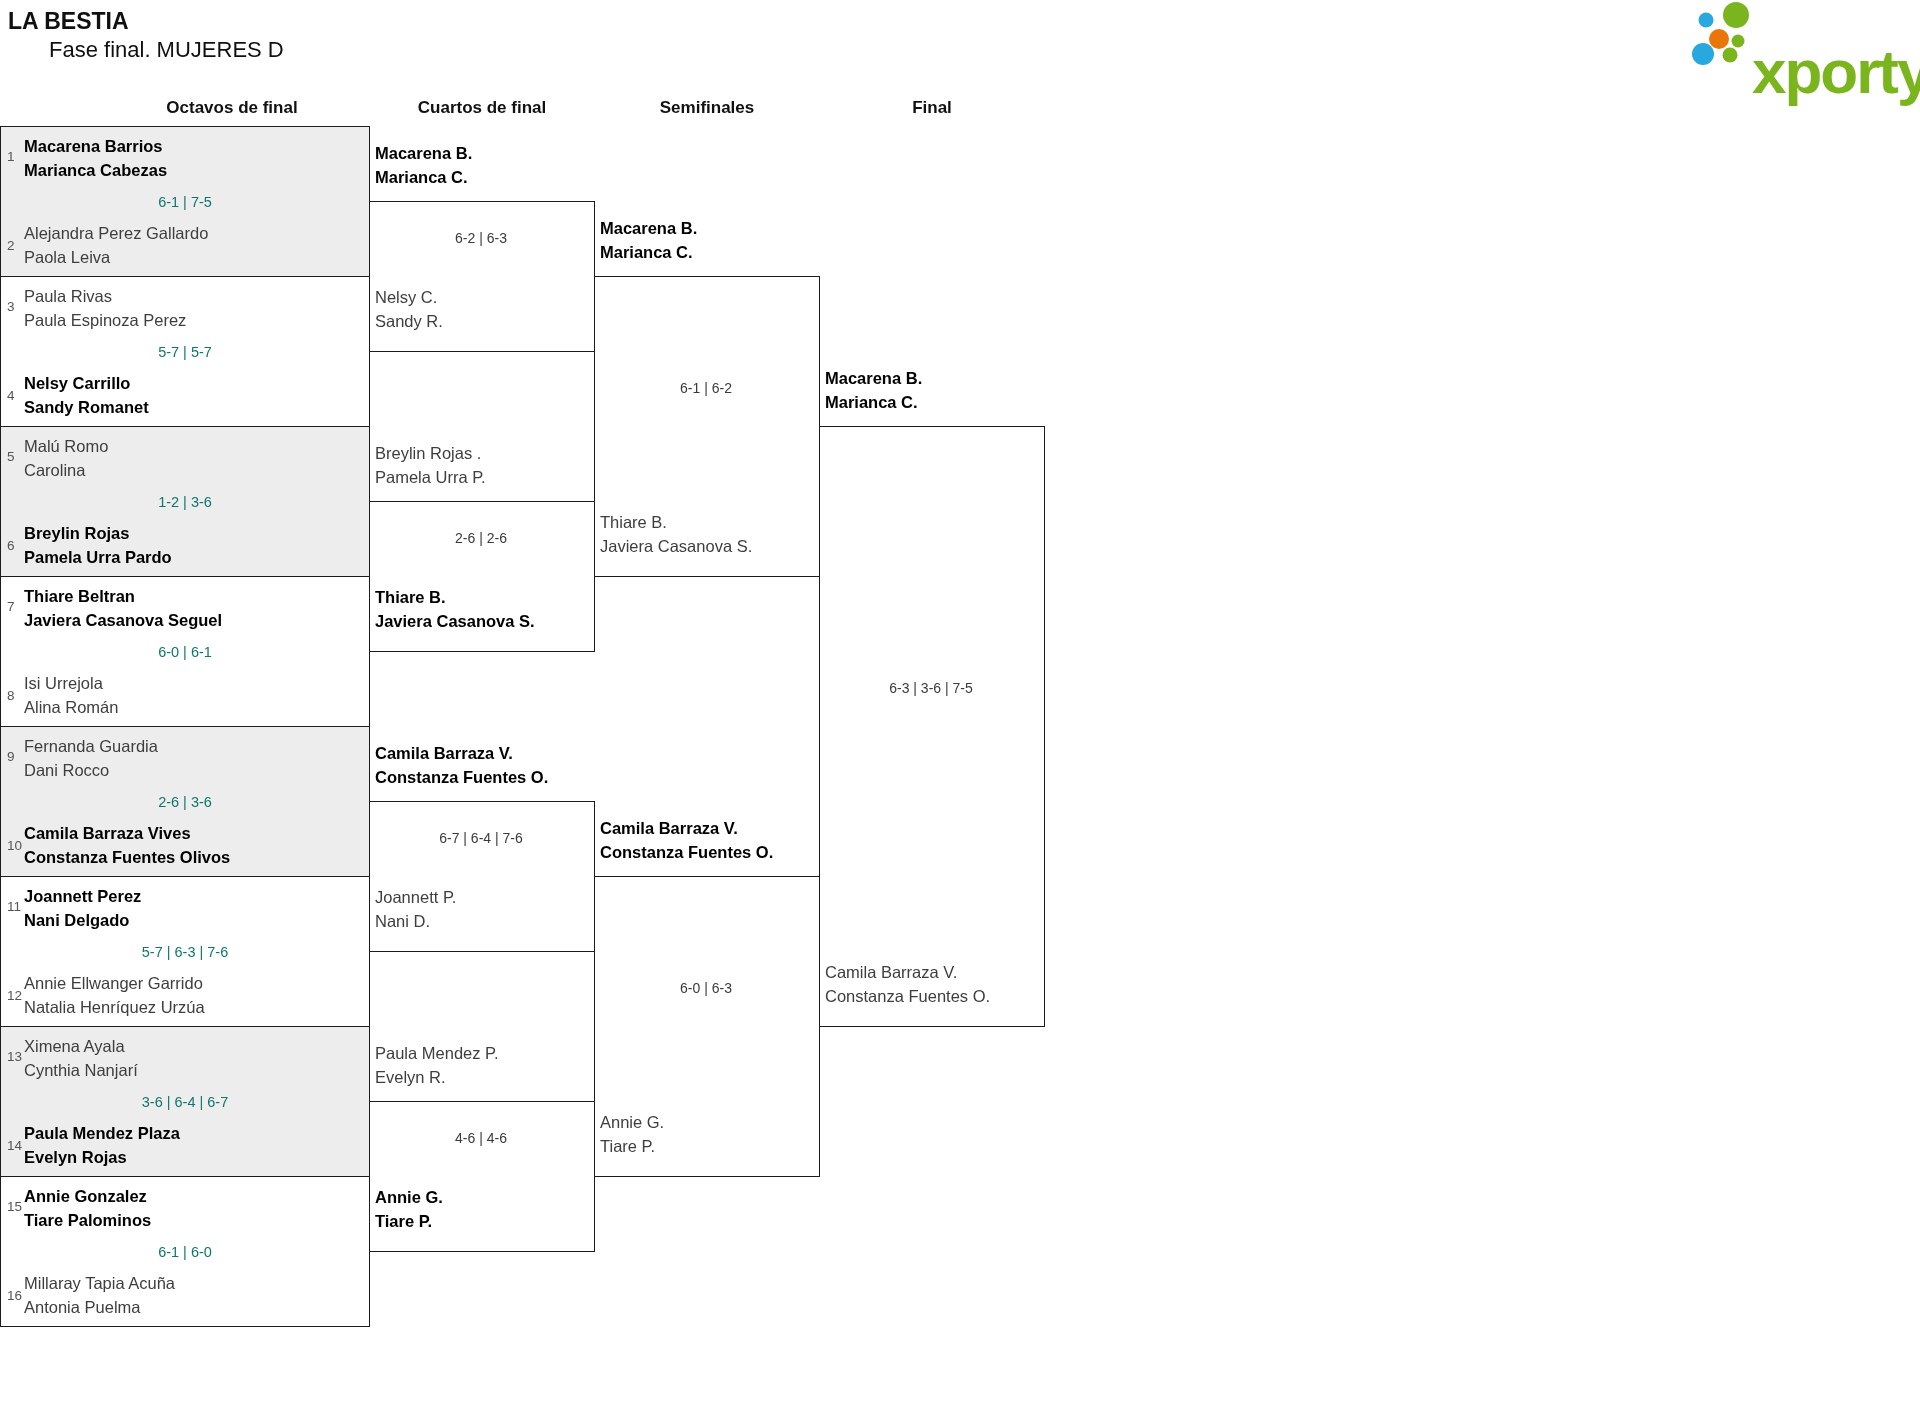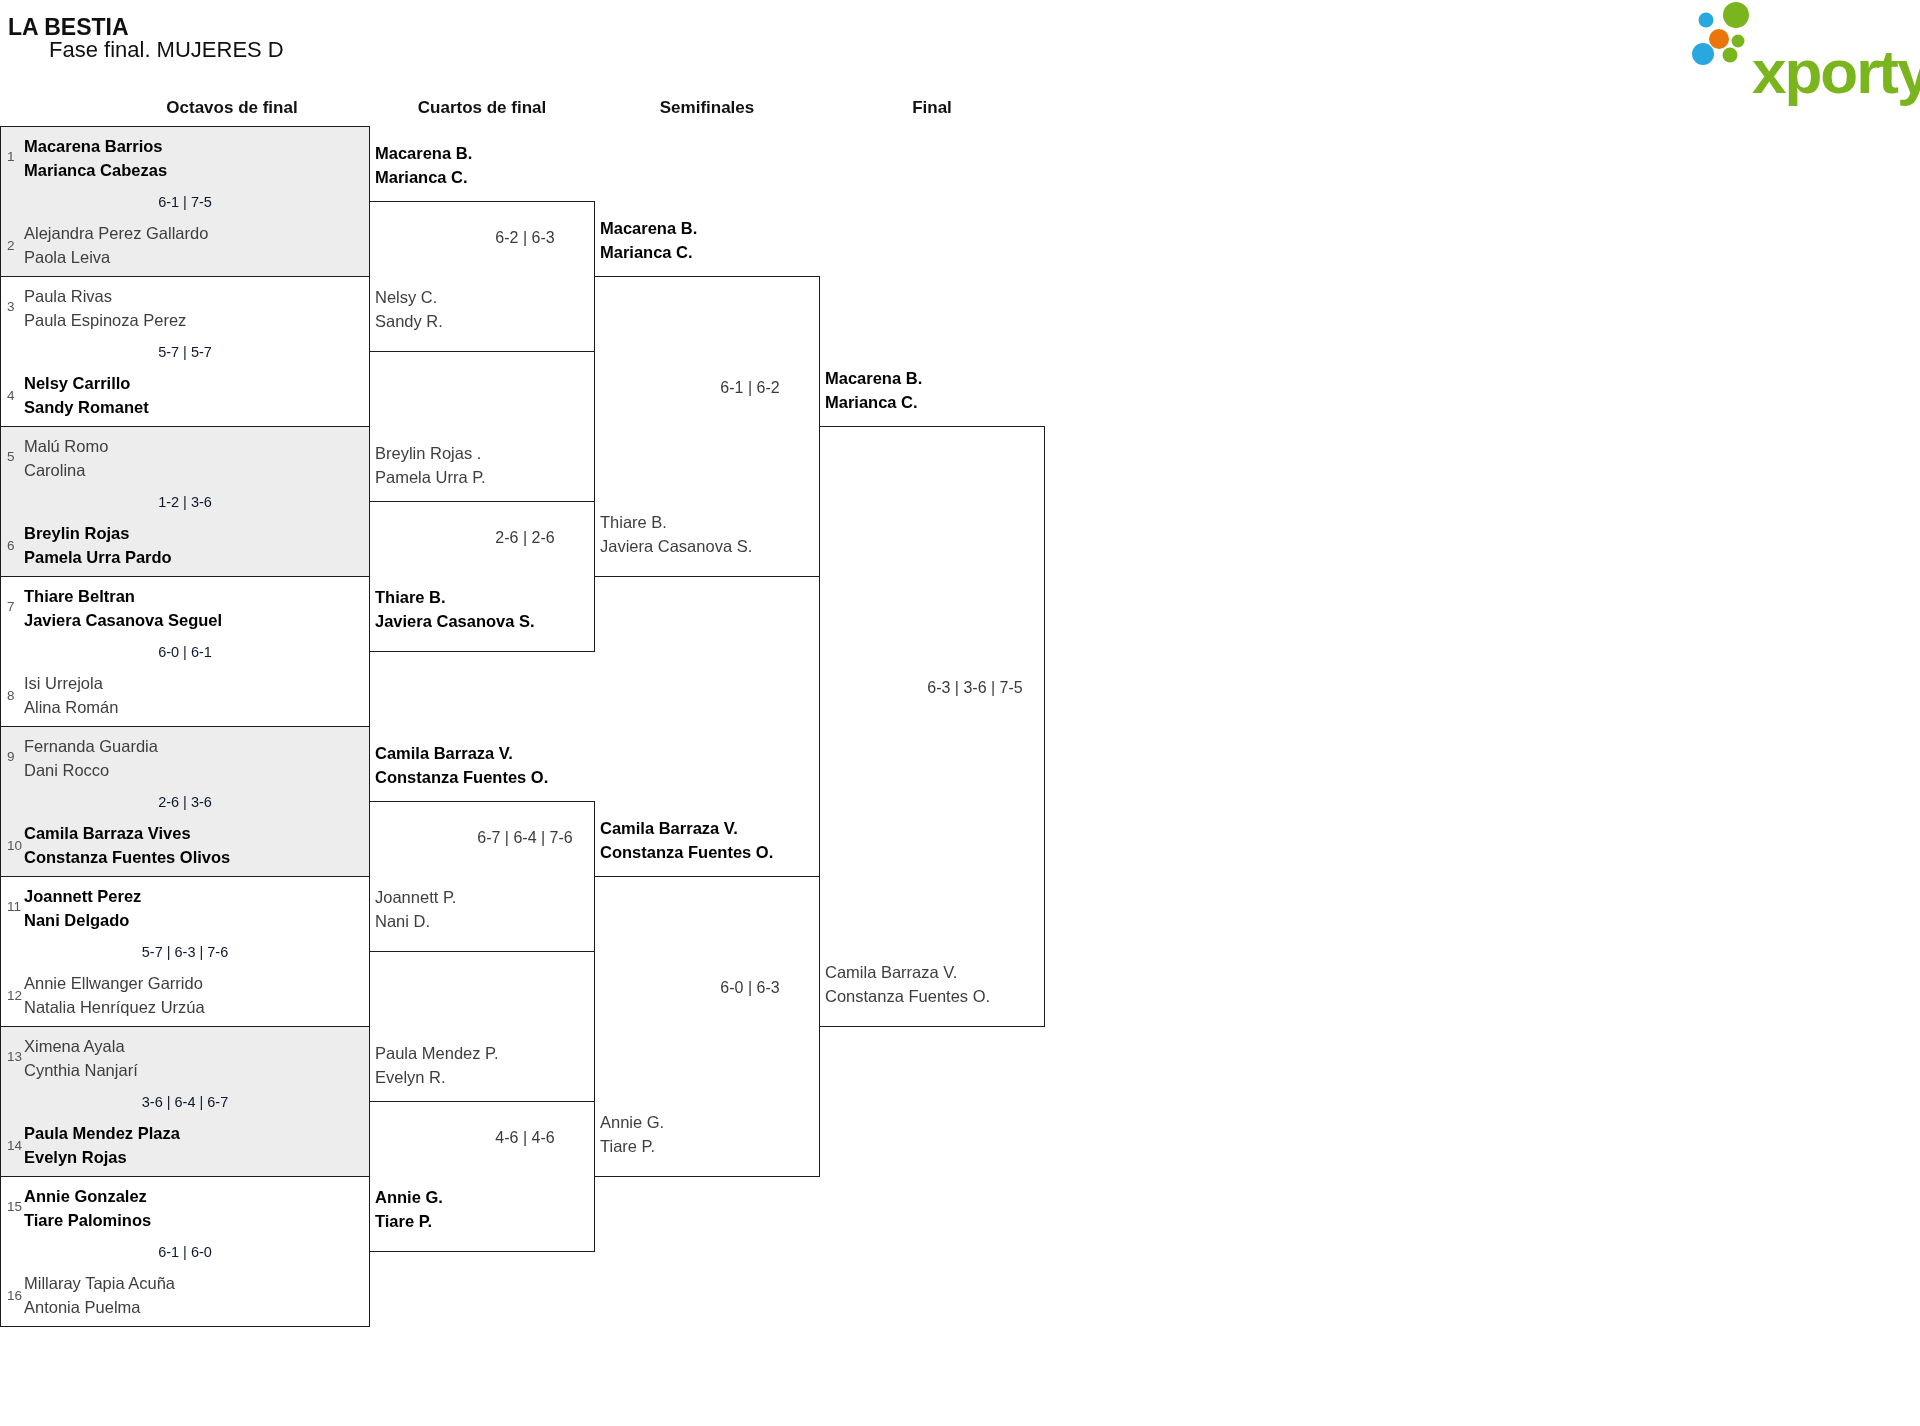--- a/index.html
+++ b/index.html
@@ -5,7 +5,7 @@
   html,body{margin:0;padding:0;background:#fff;}
   .page{position:relative;width:1920px;height:1426px;background:#fff;overflow:hidden;
         font-family:"Liberation Sans",sans-serif;color:#111;}
-  .title{position:absolute;left:8px;top:12px;font-size:23px;font-weight:700;line-height:30px;color:#101010;}
+  .title{position:absolute;left:8px;top:6px;font-size:23px;font-weight:700;line-height:30px;color:#101010;}
   .subtitle{position:absolute;left:8px;top:36px;font-size:22px;font-weight:400;line-height:28px;color:#101010;margin-left:41px;}
 
   .round-header{position:absolute;top:98px;font-size:17px;font-weight:600;color:#111;text-align:center;}

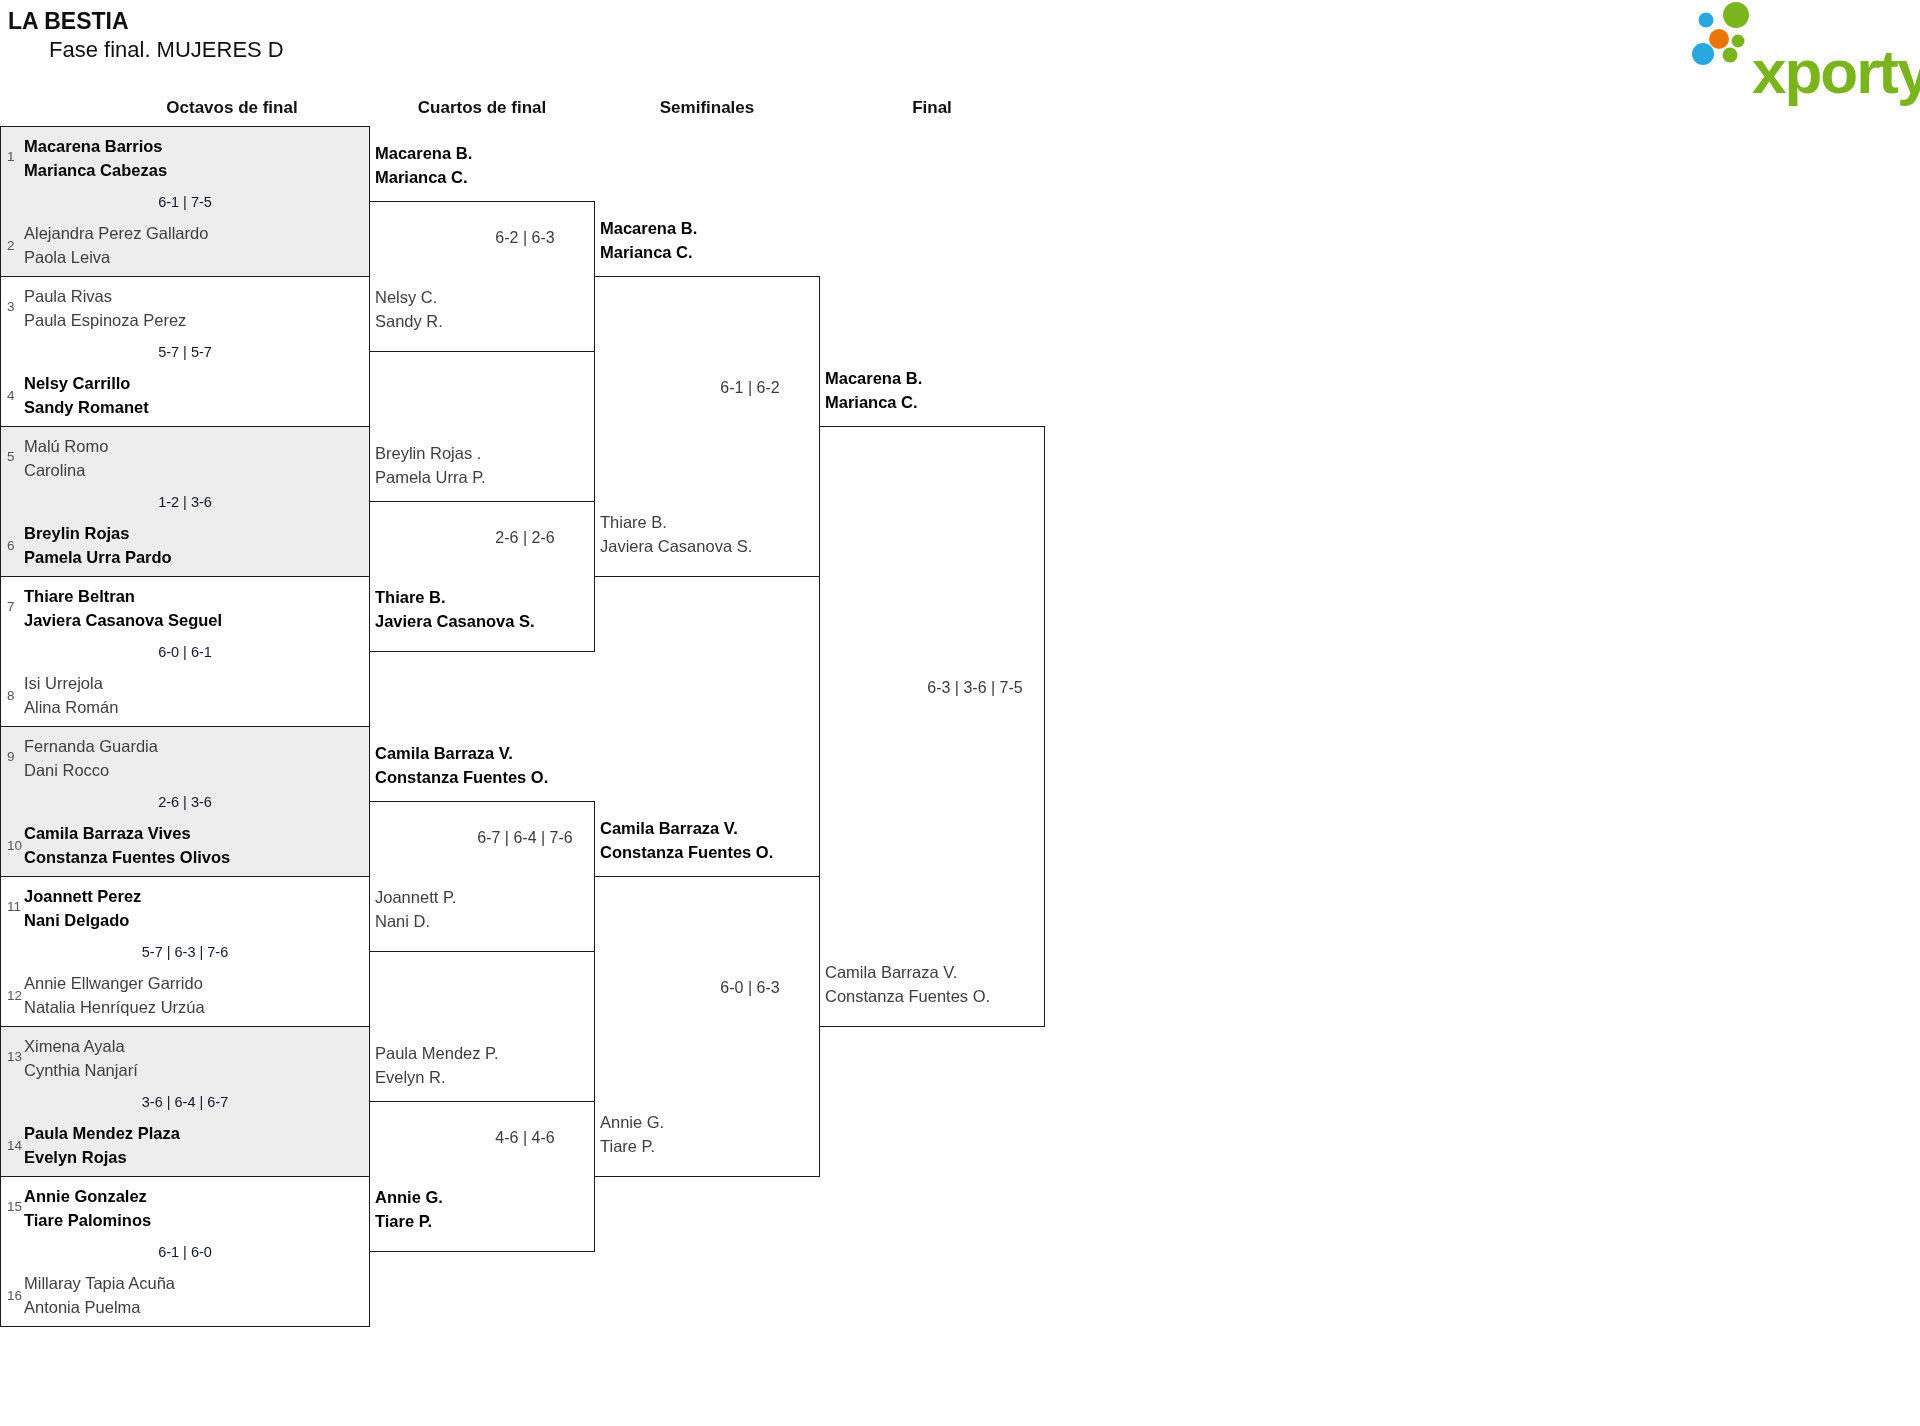--- a/index.html
+++ b/index.html
@@ -24,7 +24,7 @@
   .team.win{font-weight:700;color:#000;}
   .team-t{top:7px}.team-b{bottom:7px}
   .mscore{position:absolute;left:0;width:100%;top:50%;transform:translateY(-50%);
-          text-align:center;font-size:14.5px;color:#0f172a;}
+          text-align:center;font-size:14.5px;color:#0f766e;}
 
   
   .sbox{position:absolute;width:226px;border:1px solid #1c1c1c;box-sizing:border-box;background:transparent;}

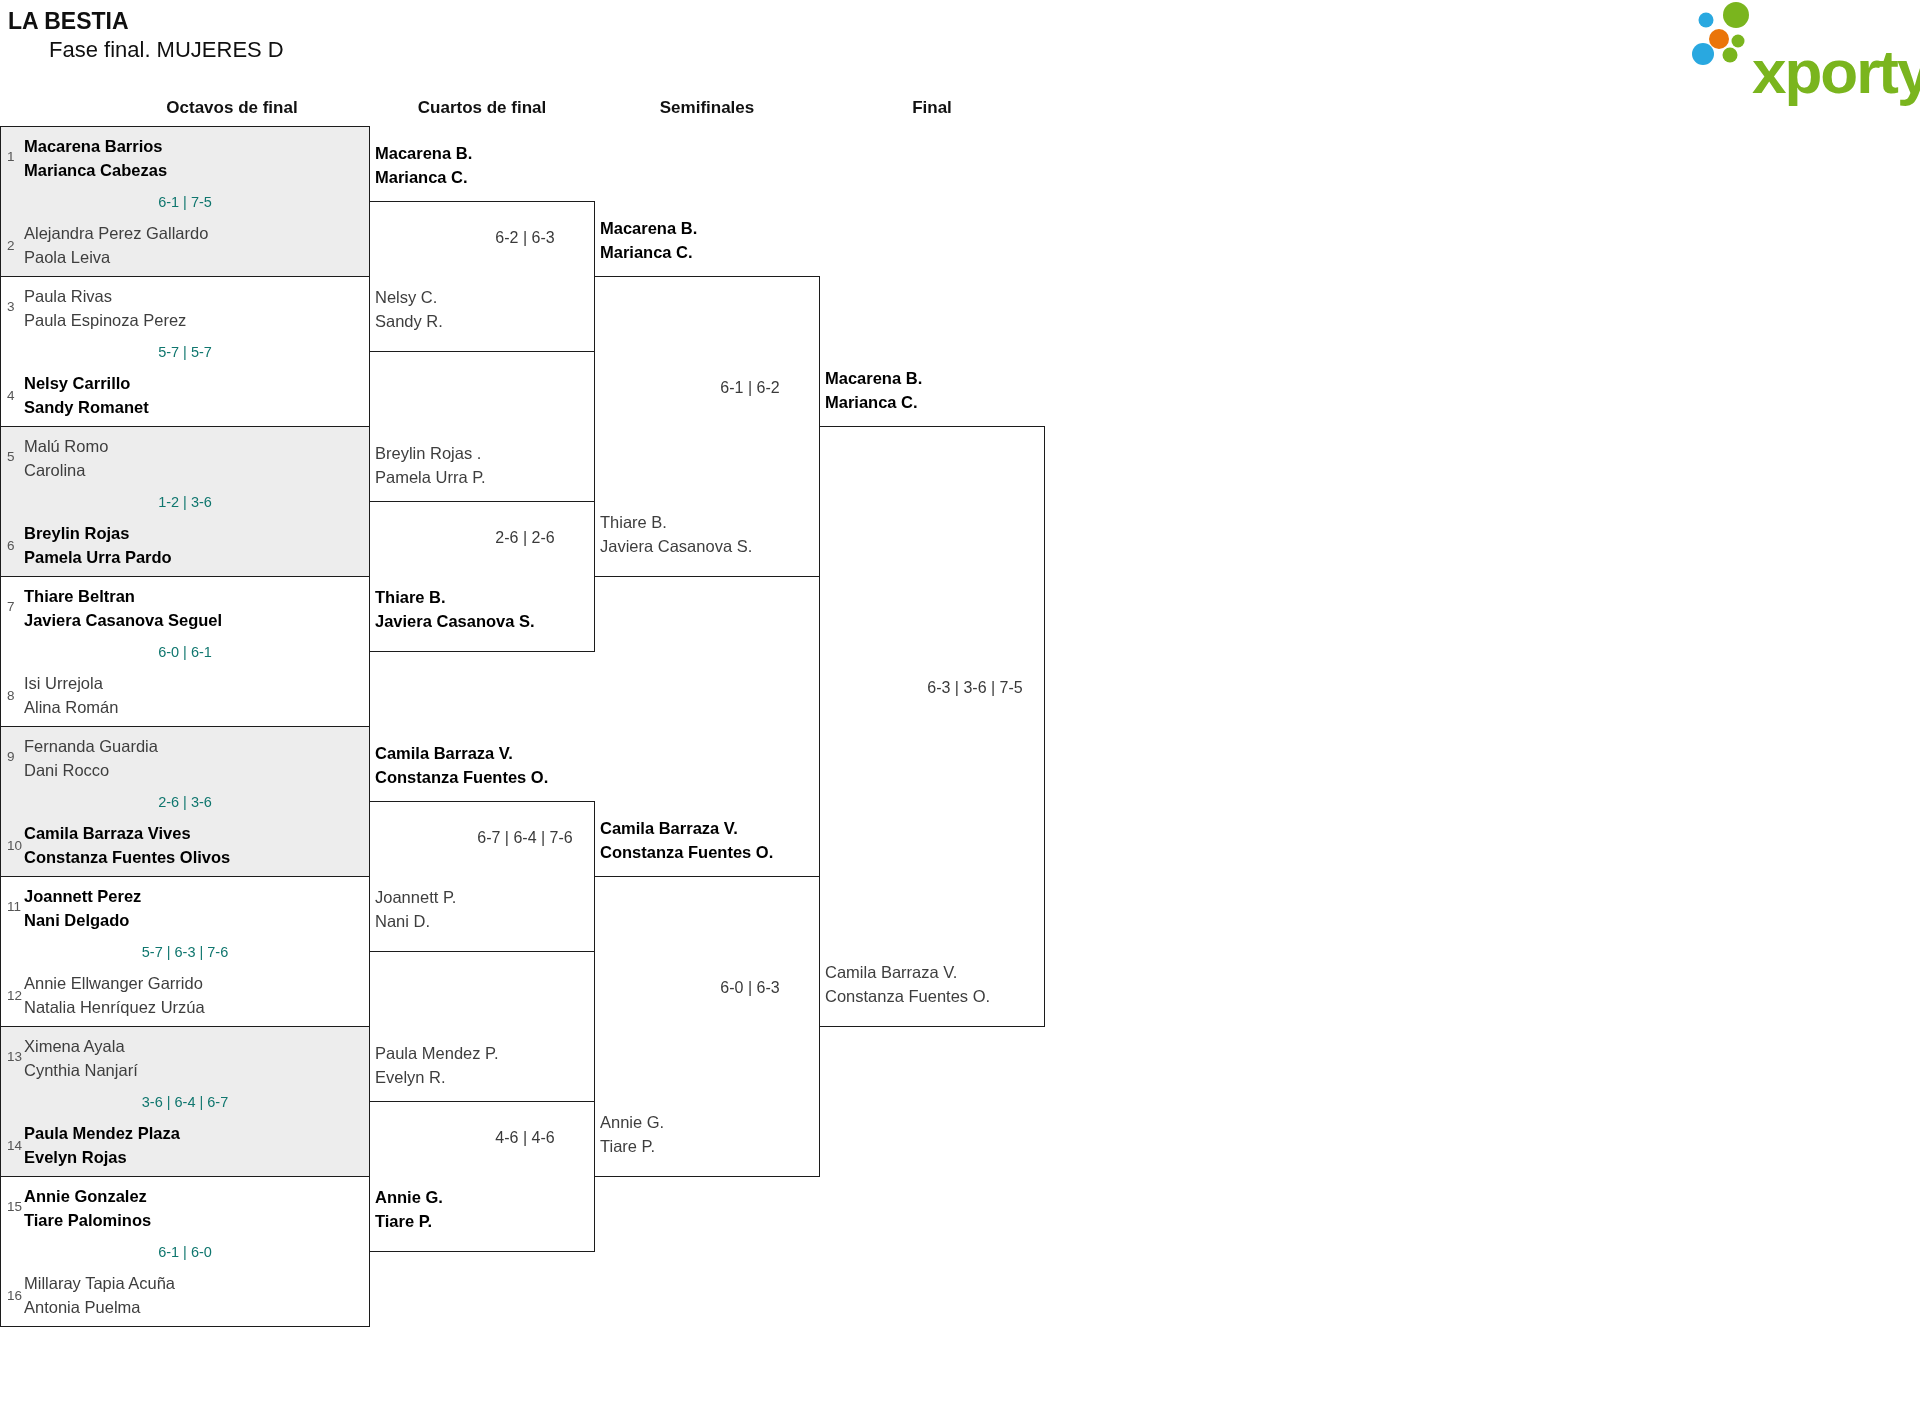--- a/index.html
+++ b/index.html
@@ -30,7 +30,7 @@
   .sbox{position:absolute;width:226px;border:1px solid #1c1c1c;box-sizing:border-box;background:transparent;}
   .slabel{position:absolute;width:216px;font-size:16.5px;line-height:24px;color:#3e3e3e;font-weight:400;}
   .slabel.win{font-weight:700;color:#000;}
-  .sscore{position:absolute;width:224px;text-align:center;font-size:16px;line-height:20px;color:#3a3a3a;padding-left:44px;}
+  .sscore{position:absolute;width:224px;text-align:center;font-size:14px;line-height:20px;color:#3a3a3a;}
 
   
   .logo{position:absolute;left:1686px;top:0;width:234px;height:66px;cursor:pointer;}

